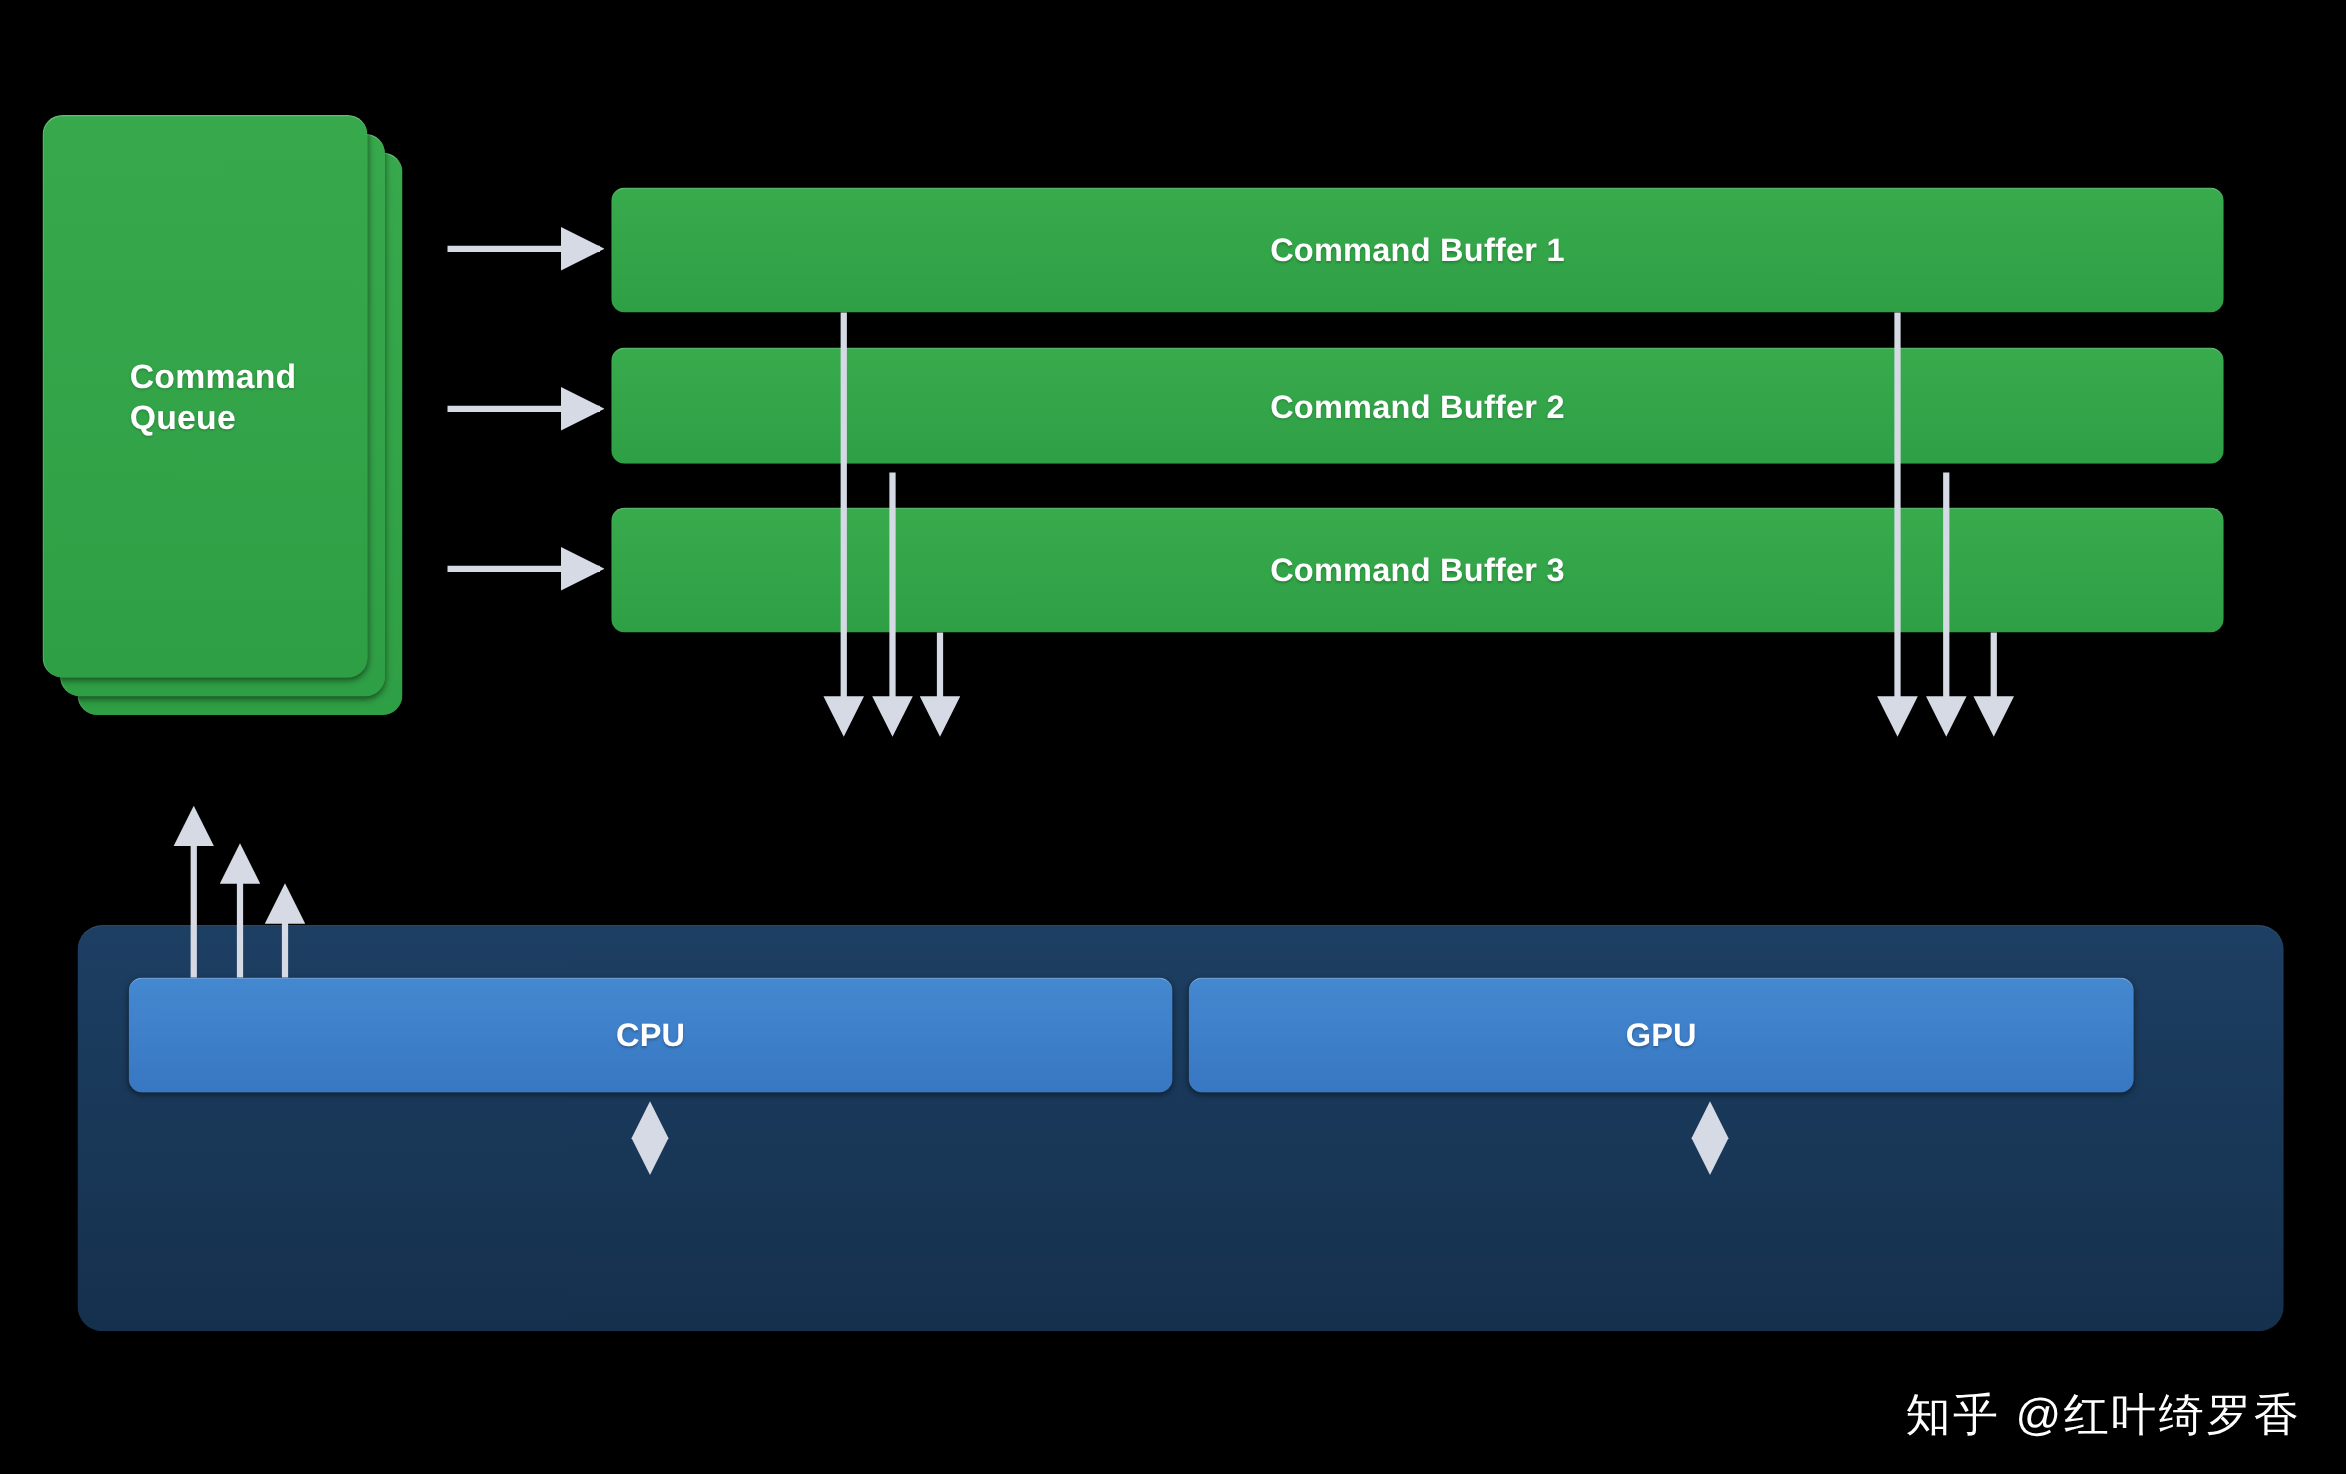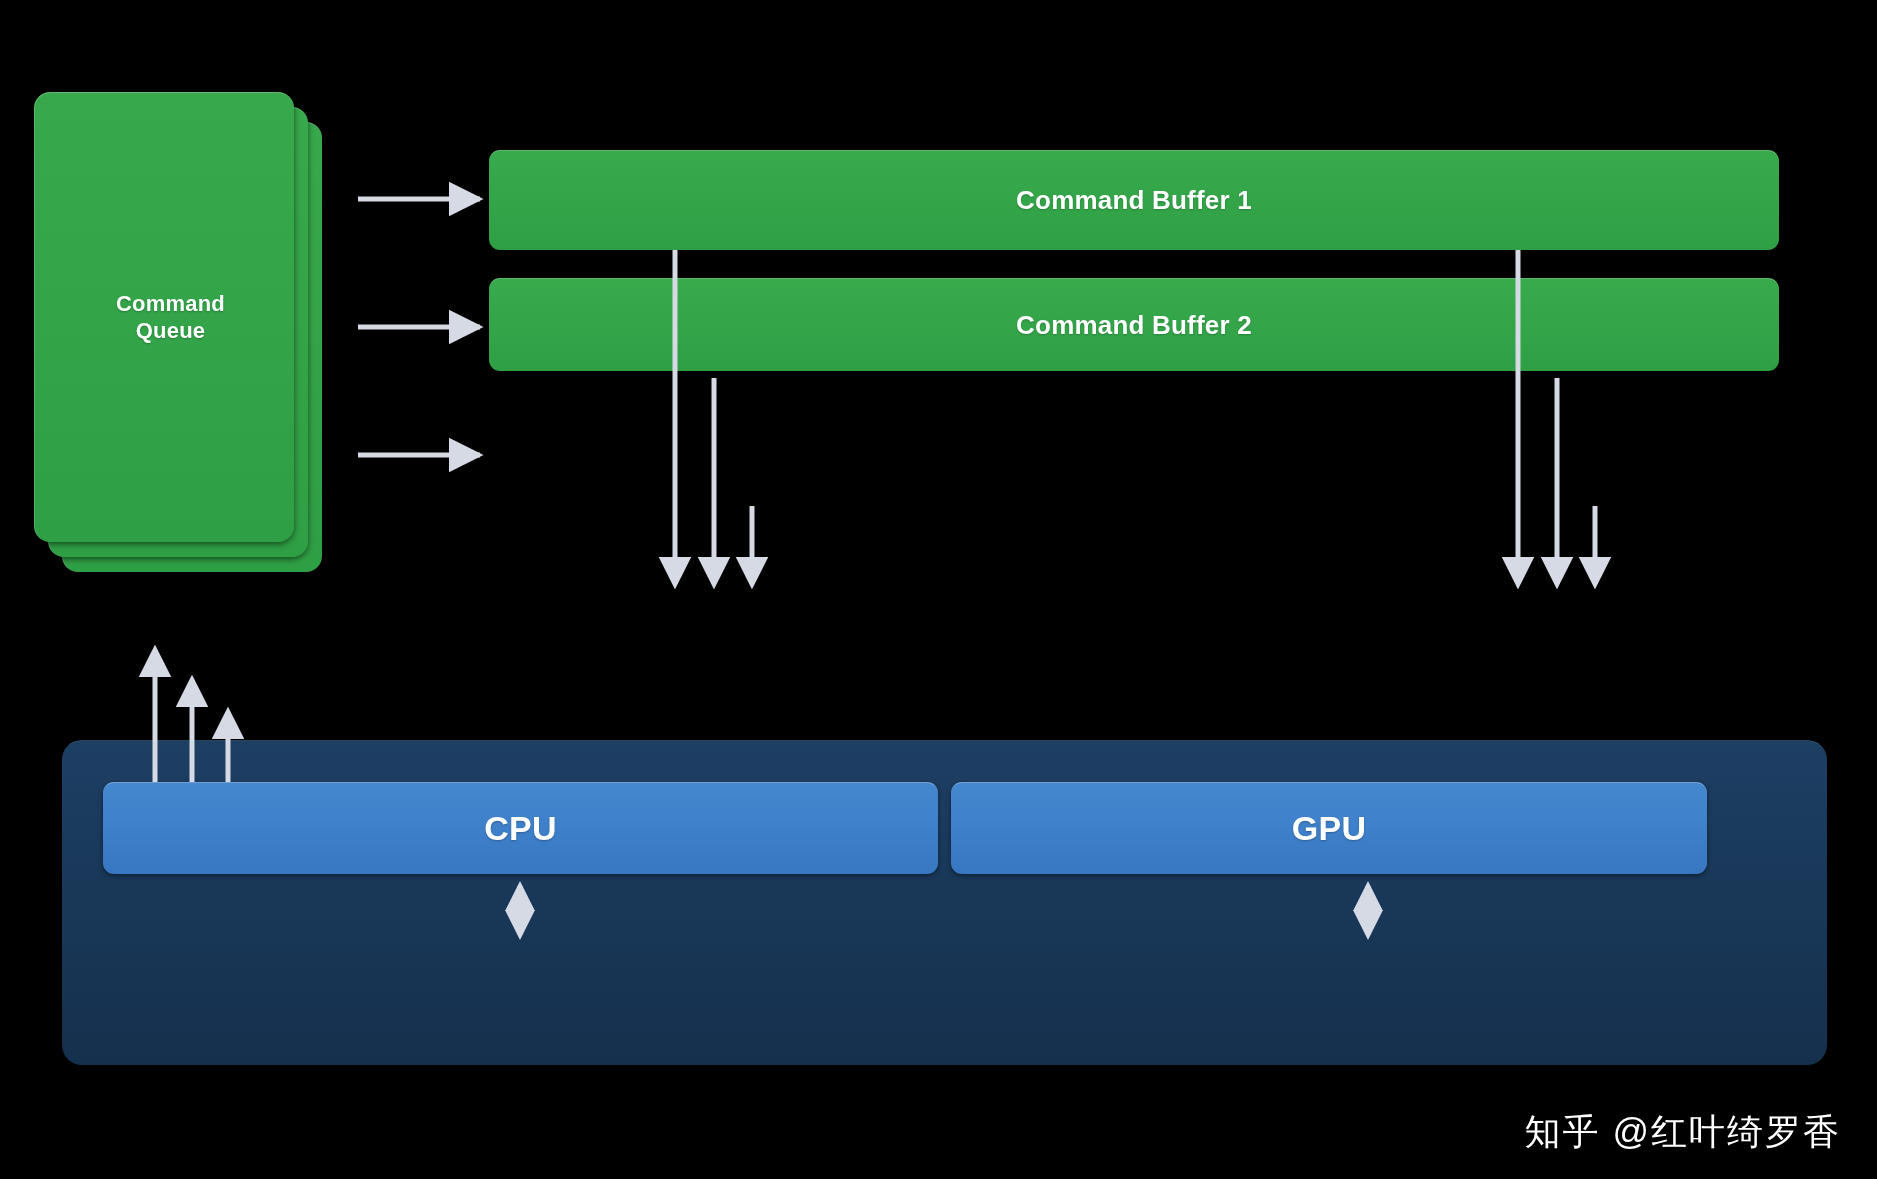--- a/index.html
+++ b/index.html
@@ -38,10 +38,10 @@
 
   .queue-label {
     color: #ffffff;
-    font-size: 22px;
+    font-size: 27px;
     font-weight: bold;
     line-height: 1.22;
-    text-align: center;
+    text-align: left;
     letter-spacing: 0.2px;
     text-shadow: 0 1px 2px rgba(0,0,0,0.25);
     white-space: pre-line;

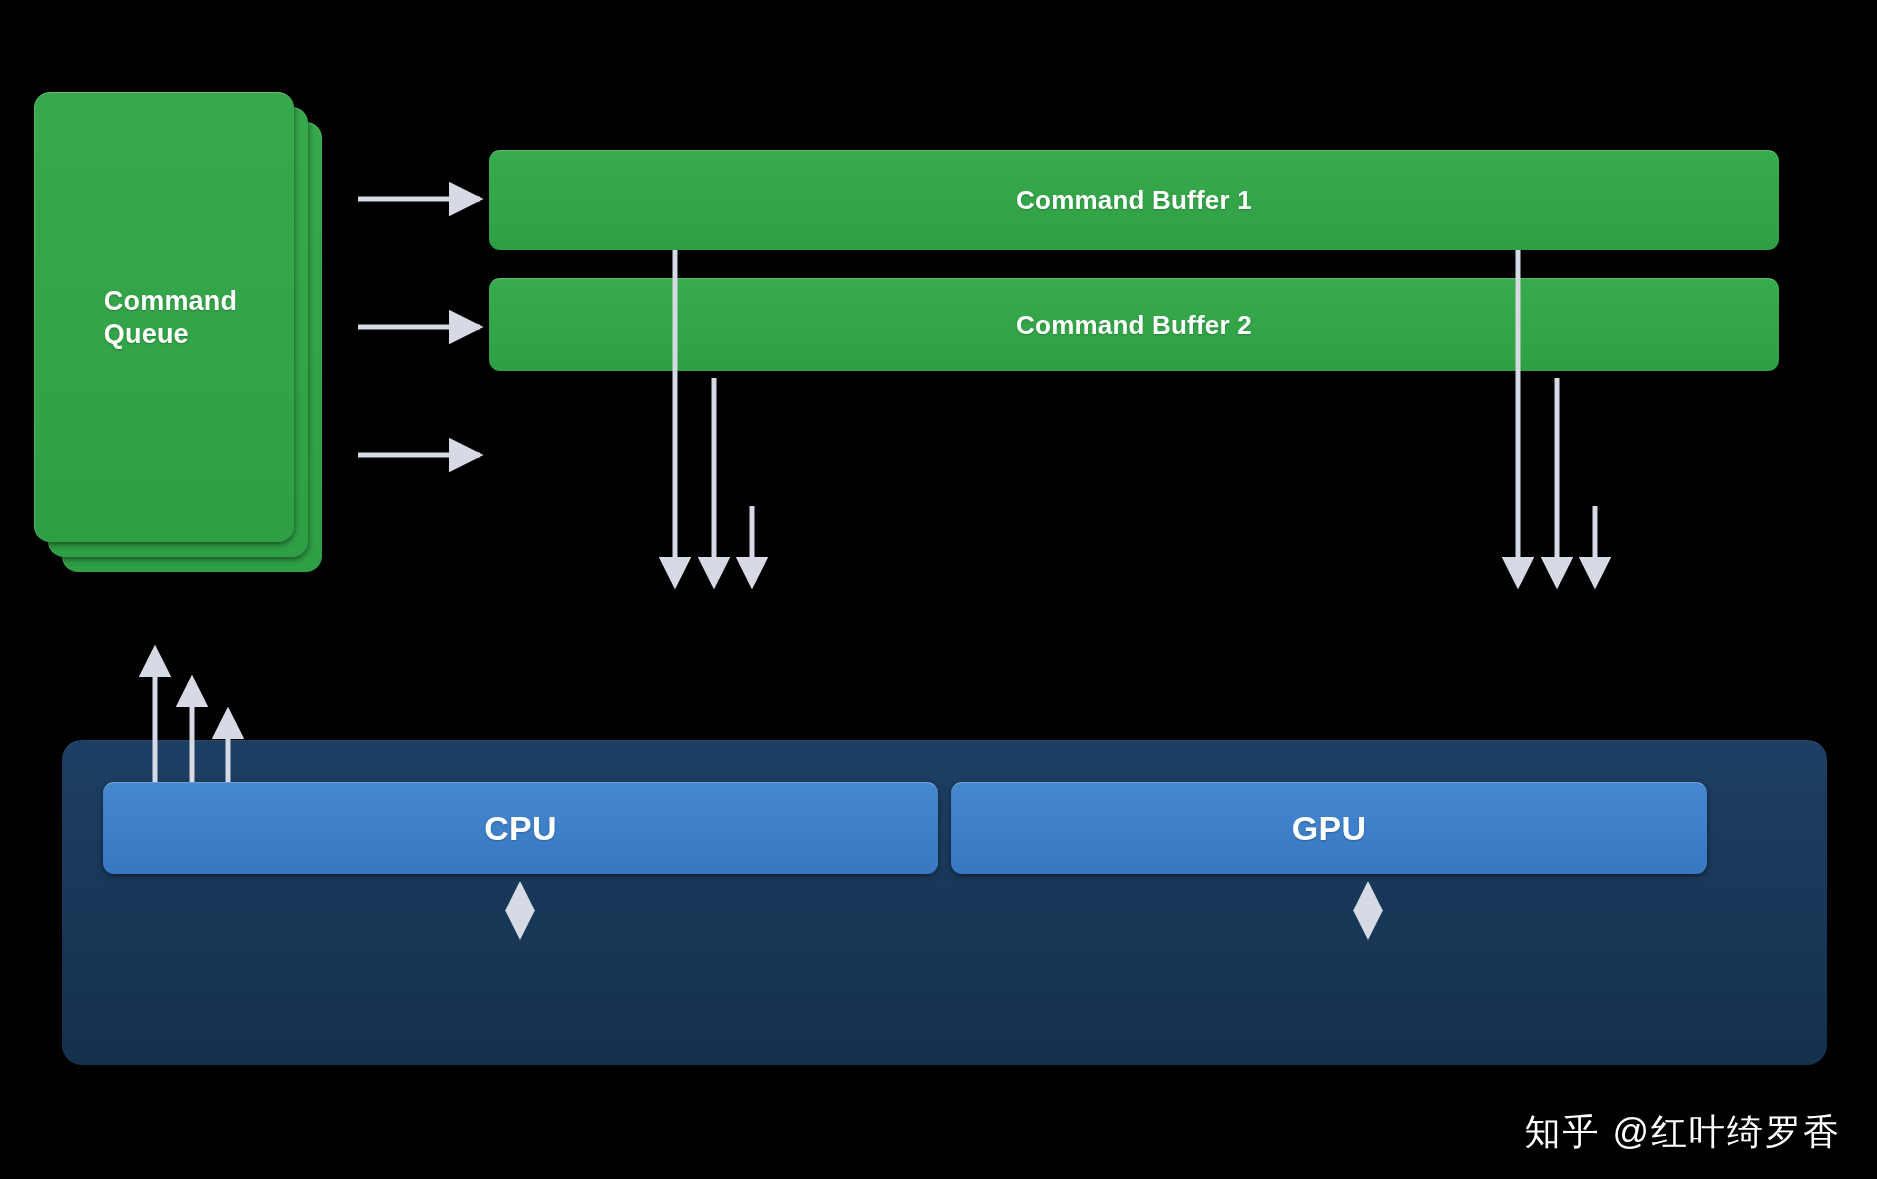--- a/index.html
+++ b/index.html
@@ -143,6 +143,9 @@
   <div class="gbar cb2">
     <span>Command Buffer 2</span>
   </div>
+  <div class="gbar cb3">
+    <span>Command Buffer 3</span>
+  </div>
 
 
   <div class="sys-panel"></div>

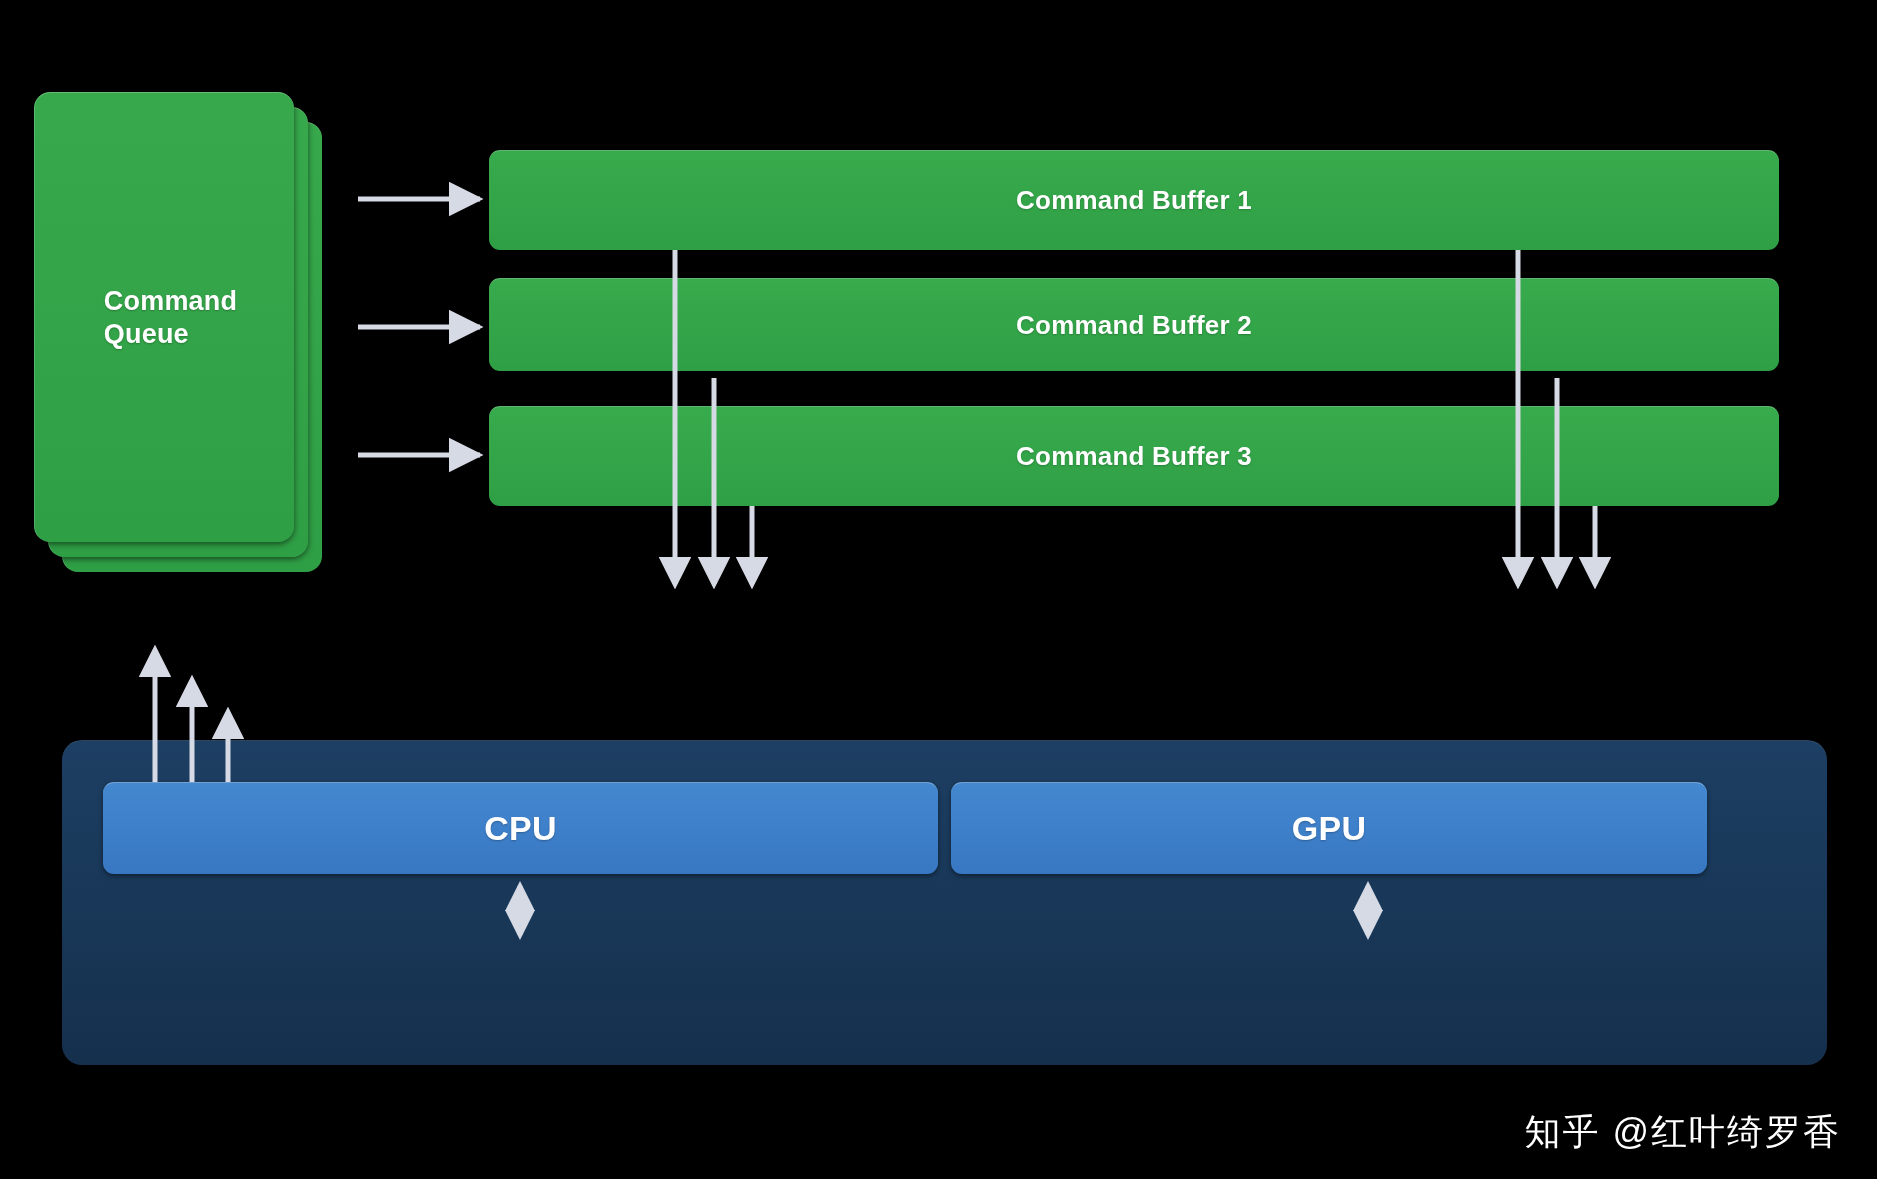--- a/index.html
+++ b/index.html
@@ -93,7 +93,7 @@
     align-items: center;
     justify-content: center;
     color: #ffffff;
-    font-size: 34px;
+    font-size: 26px;
     font-weight: bold;
     letter-spacing: 0.2px;
     text-shadow: 0 1px 2px rgba(0,0,0,0.25);

